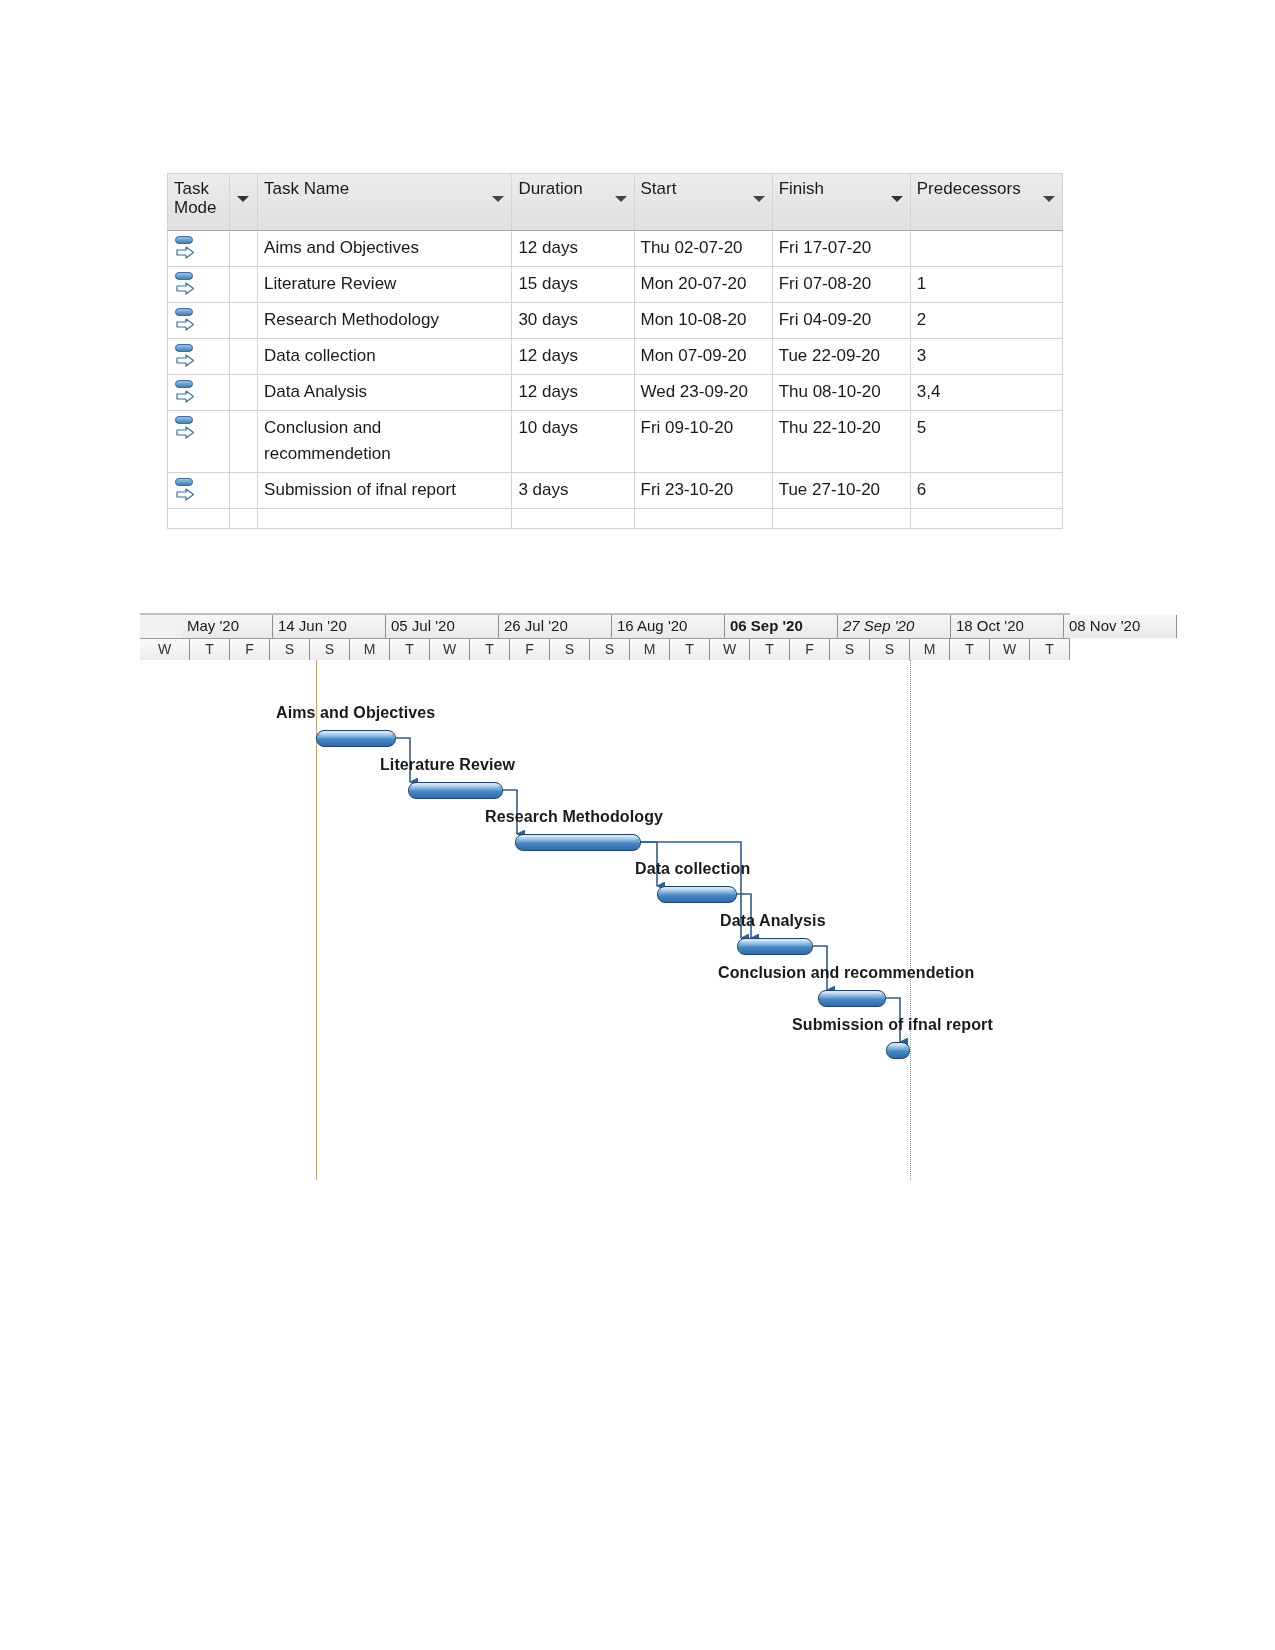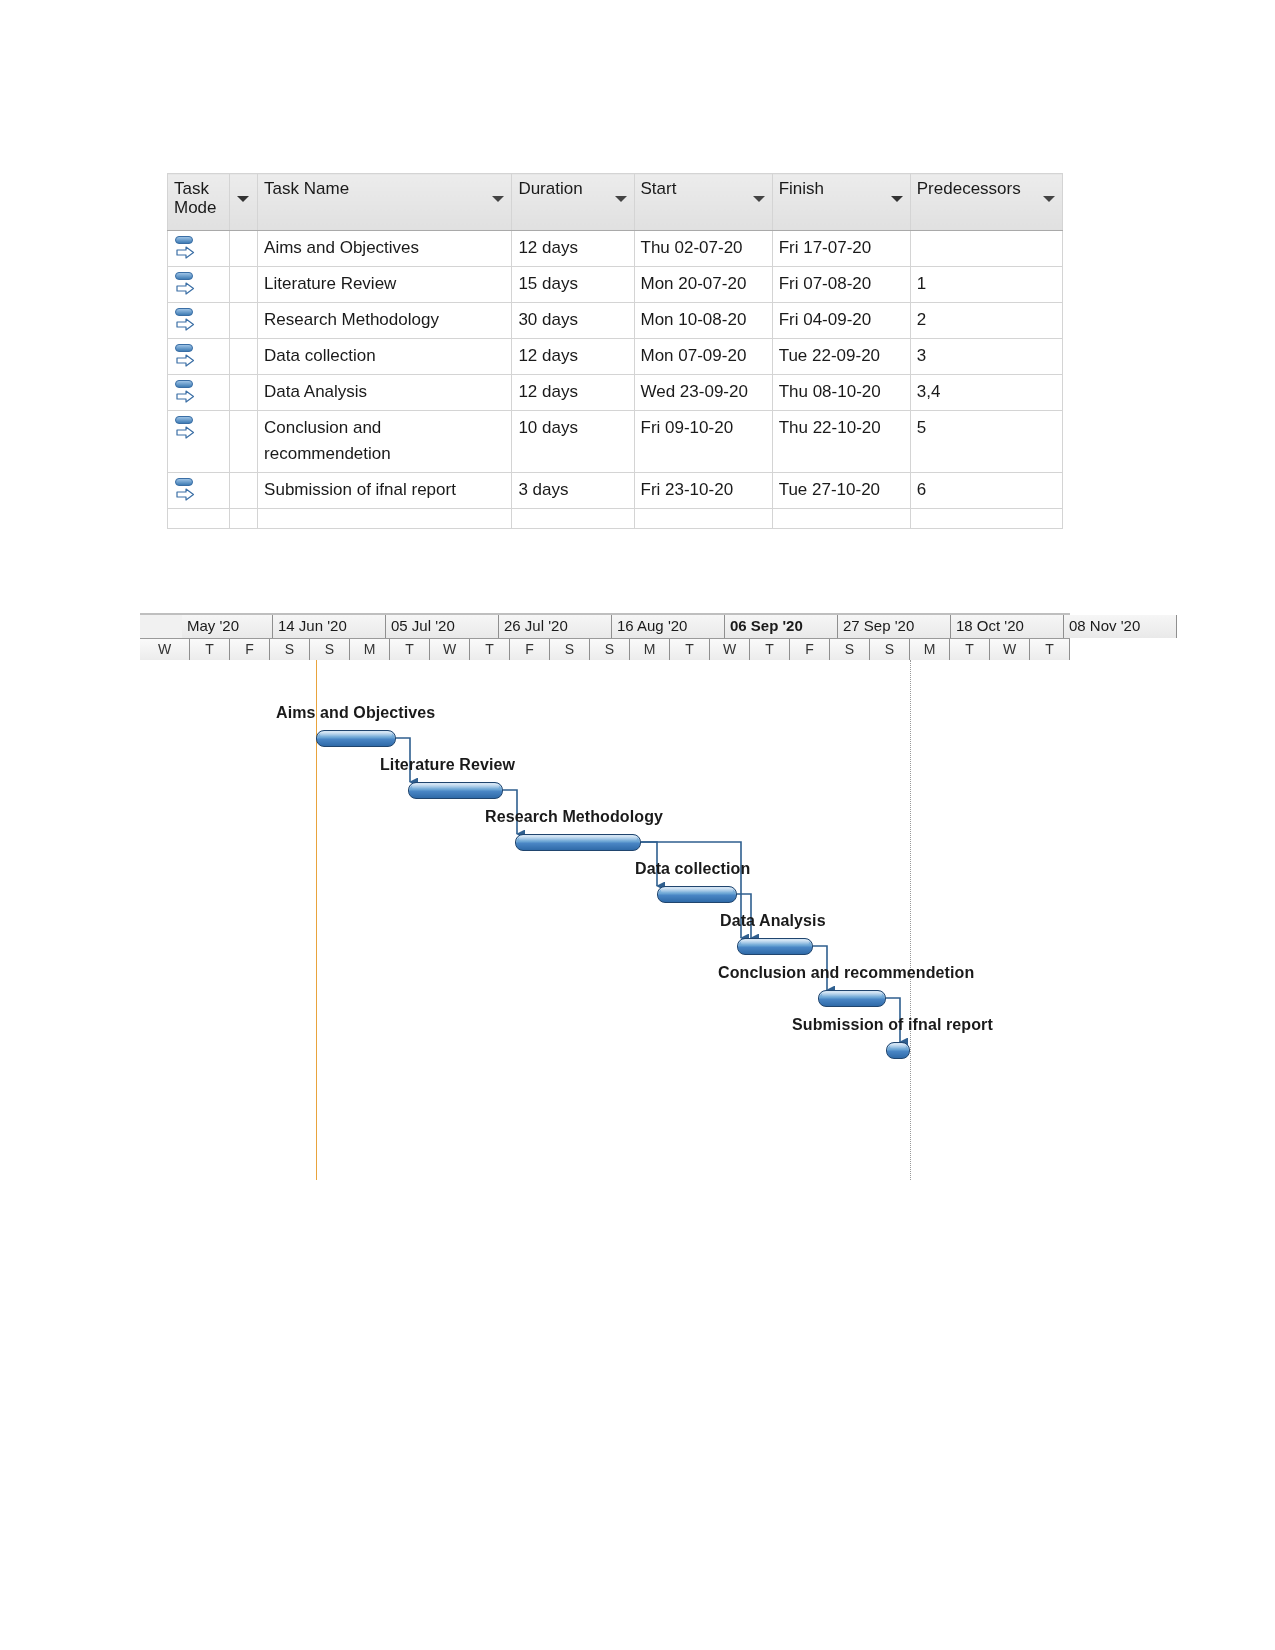--- a/index.html
+++ b/index.html
@@ -424,7 +424,7 @@
         <div class="month-cell" style="width: 113px;">26 Jul '20</div>
         <div class="month-cell" style="width: 113px;">16 Aug '20</div>
         <div class="month-cell" style="width: 113px; font-weight: bold;">06 Sep '20</div>
-        <div class="month-cell" style="width: 113px;">27 Sep '20</div>
+        <div class="month-cell" style="width: 113px; font-style: italic;">27 Sep '20</div>
         <div class="month-cell" style="width: 113px;">18 Oct '20</div>
         <div class="month-cell" style="width: 113px;">08 Nov '20</div>
       </div>

